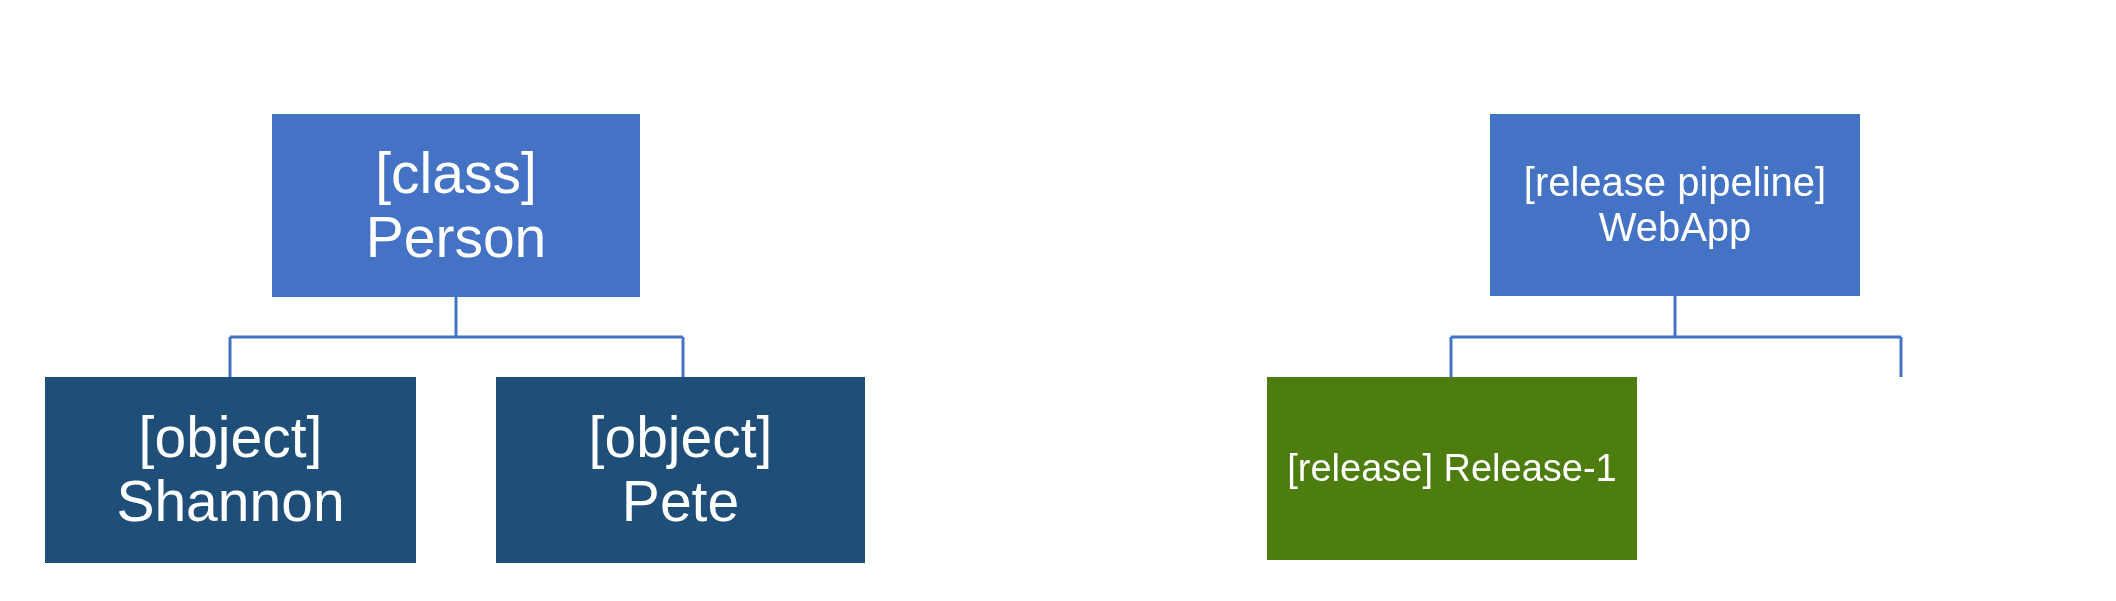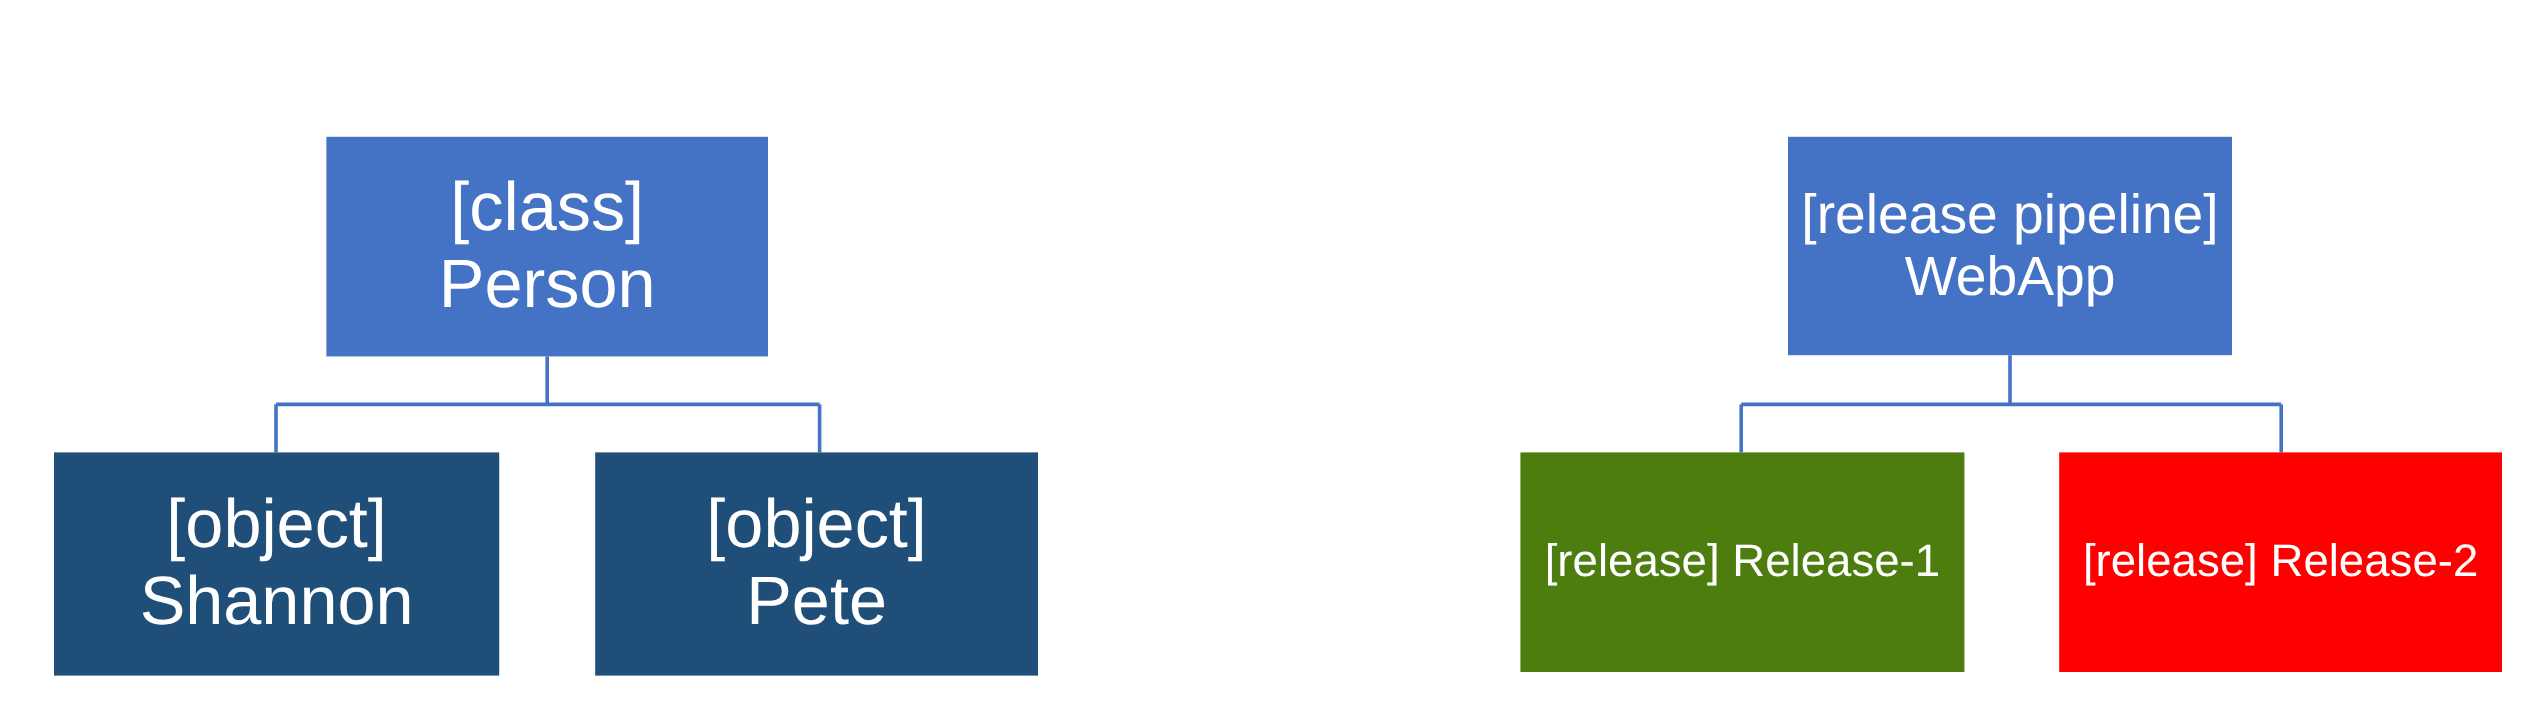--- a/index.html
+++ b/index.html
@@ -66,7 +66,7 @@
   #node-release-pipeline-webapp {
     left: 1490px; top: 114px;  width: 370px; height: 182px;
     background: #4472C4;
-    font-size: 46px;
+    font-size: 40px;
   }
   #node-release-1 {
     left: 1267px; top: 377px;  width: 370px; height: 183px;

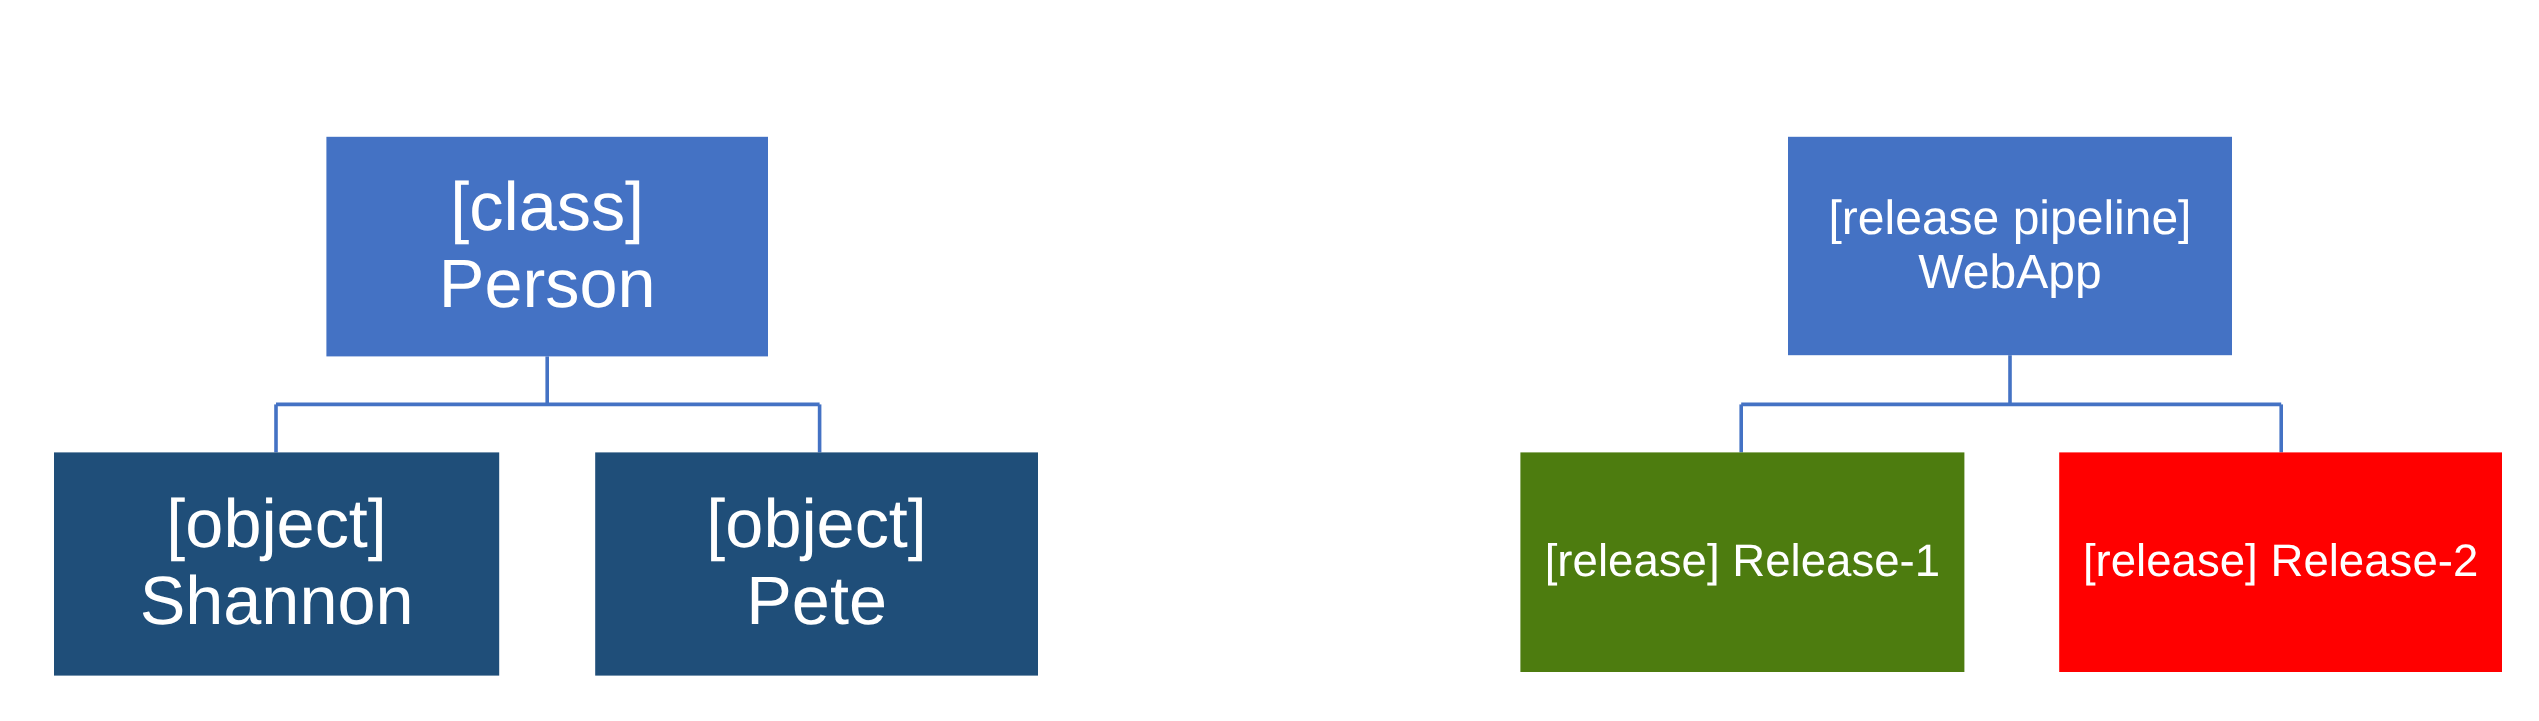--- a/index.html
+++ b/index.html
@@ -125,9 +125,6 @@
     <span class="node-text">[release] Release-1</span>
   </div>
 
-  <div class="node" id="node-release-2">
-    <span class="node-text">[release] Release-2</span>
-  </div>
 
 </div>
 

